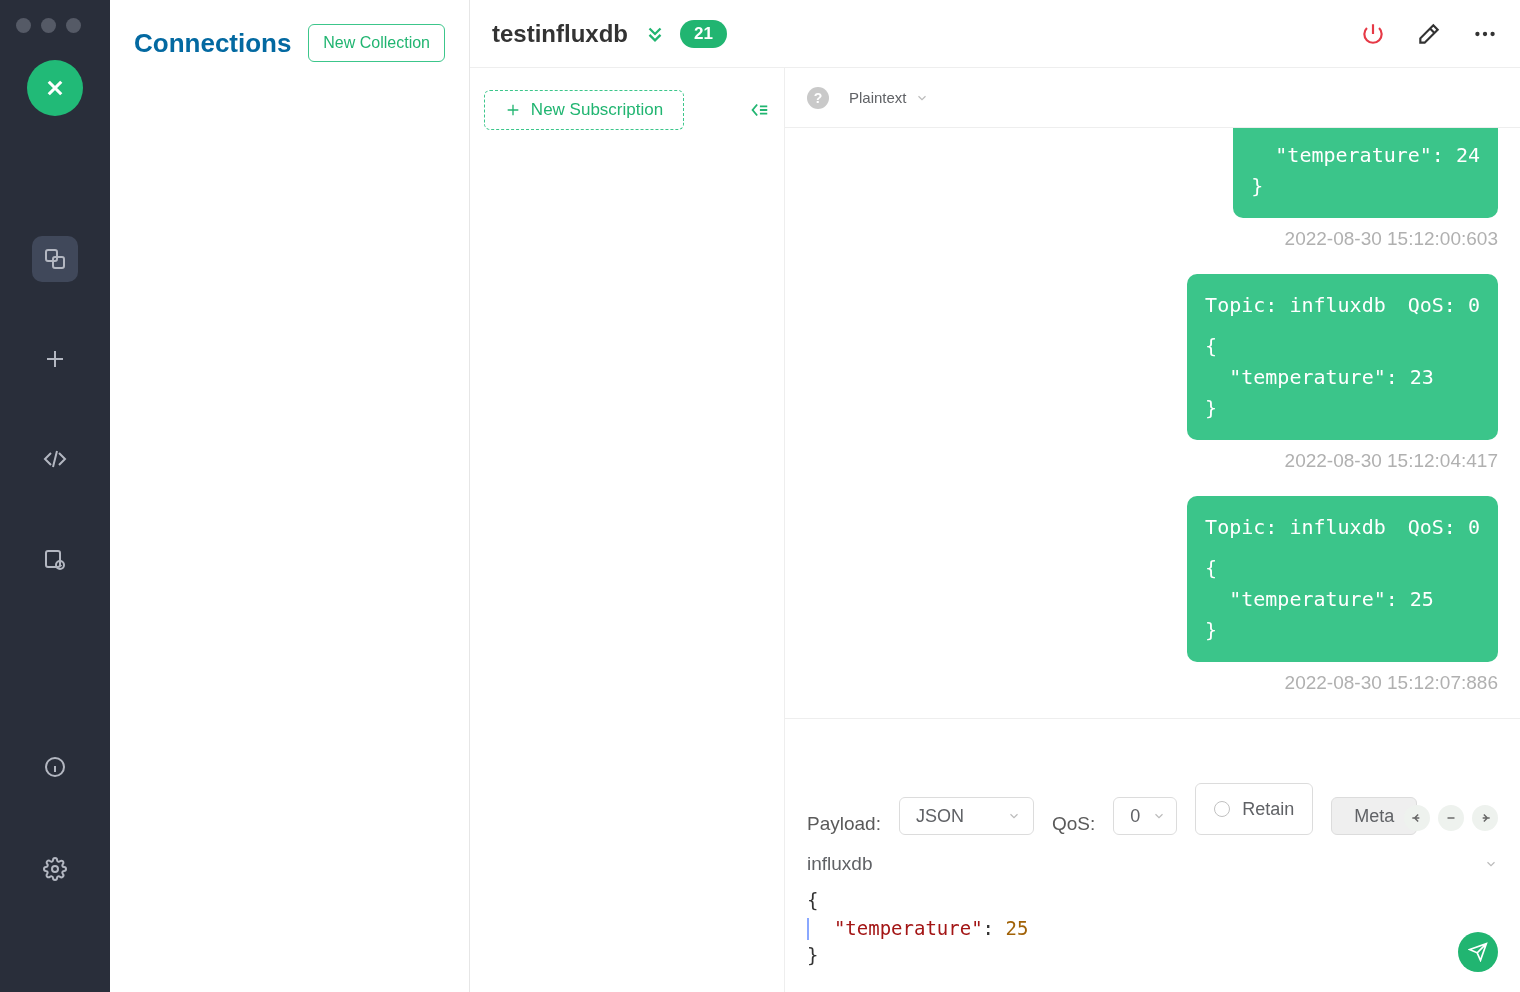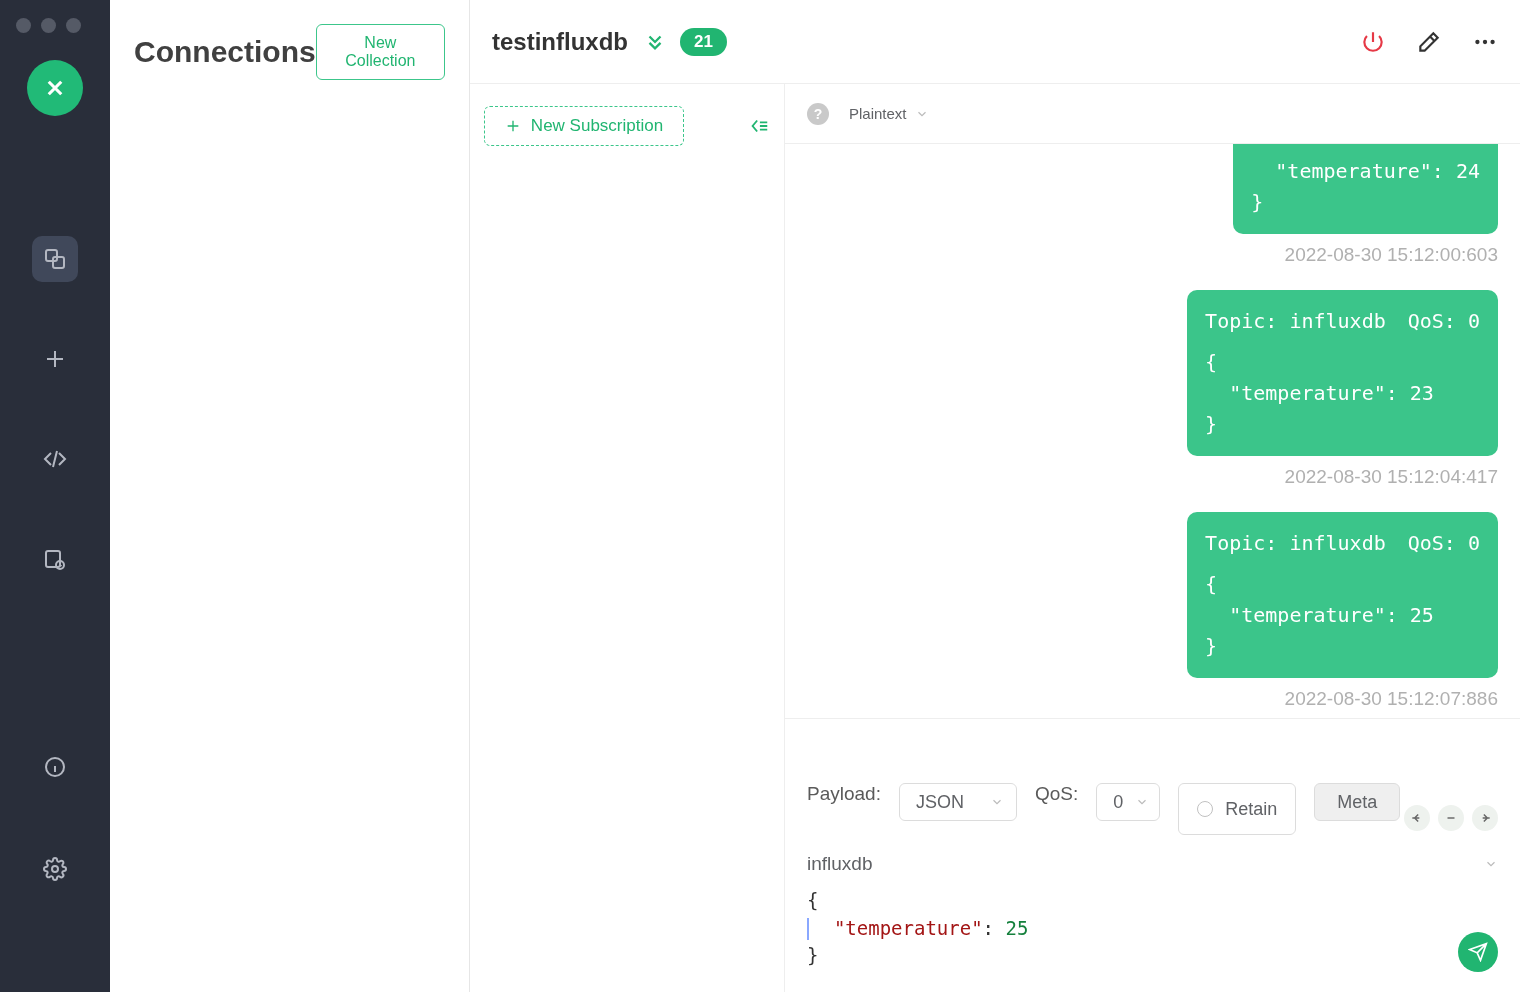--- a/index.html
+++ b/index.html
@@ -71,7 +71,7 @@
   justify-content: space-between;
   padding: 4px 14px 22px 14px;
 }
-.conn-title { font-size: 30px; font-weight: 800; color: #404040; }
+.conn-title { font-size: 26px; font-weight: 800; color: #0369a1; }
 .new-collection-btn {
   border: 1.5px solid #3cc68b;
   color: #21b571;

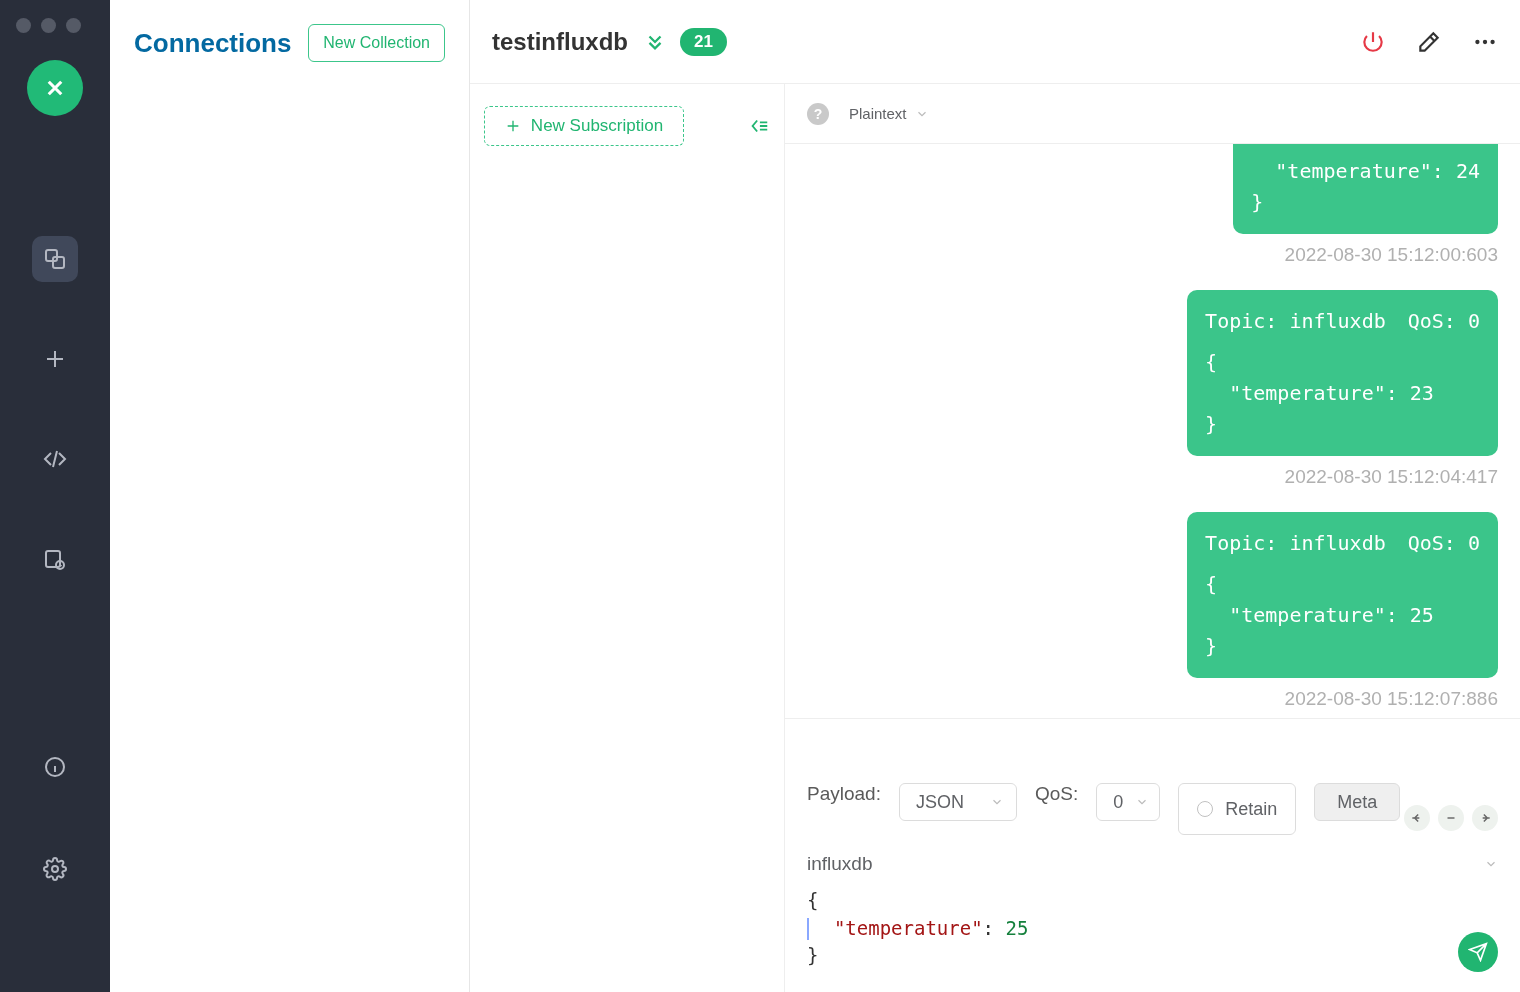--- a/index.html
+++ b/index.html
@@ -104,7 +104,7 @@
   flex-direction: column;
 }
 .main-header {
-  height: 84px;
+  height: 68px;
   border-bottom: 1px solid #eee;
   display: flex;
   align-items: center;

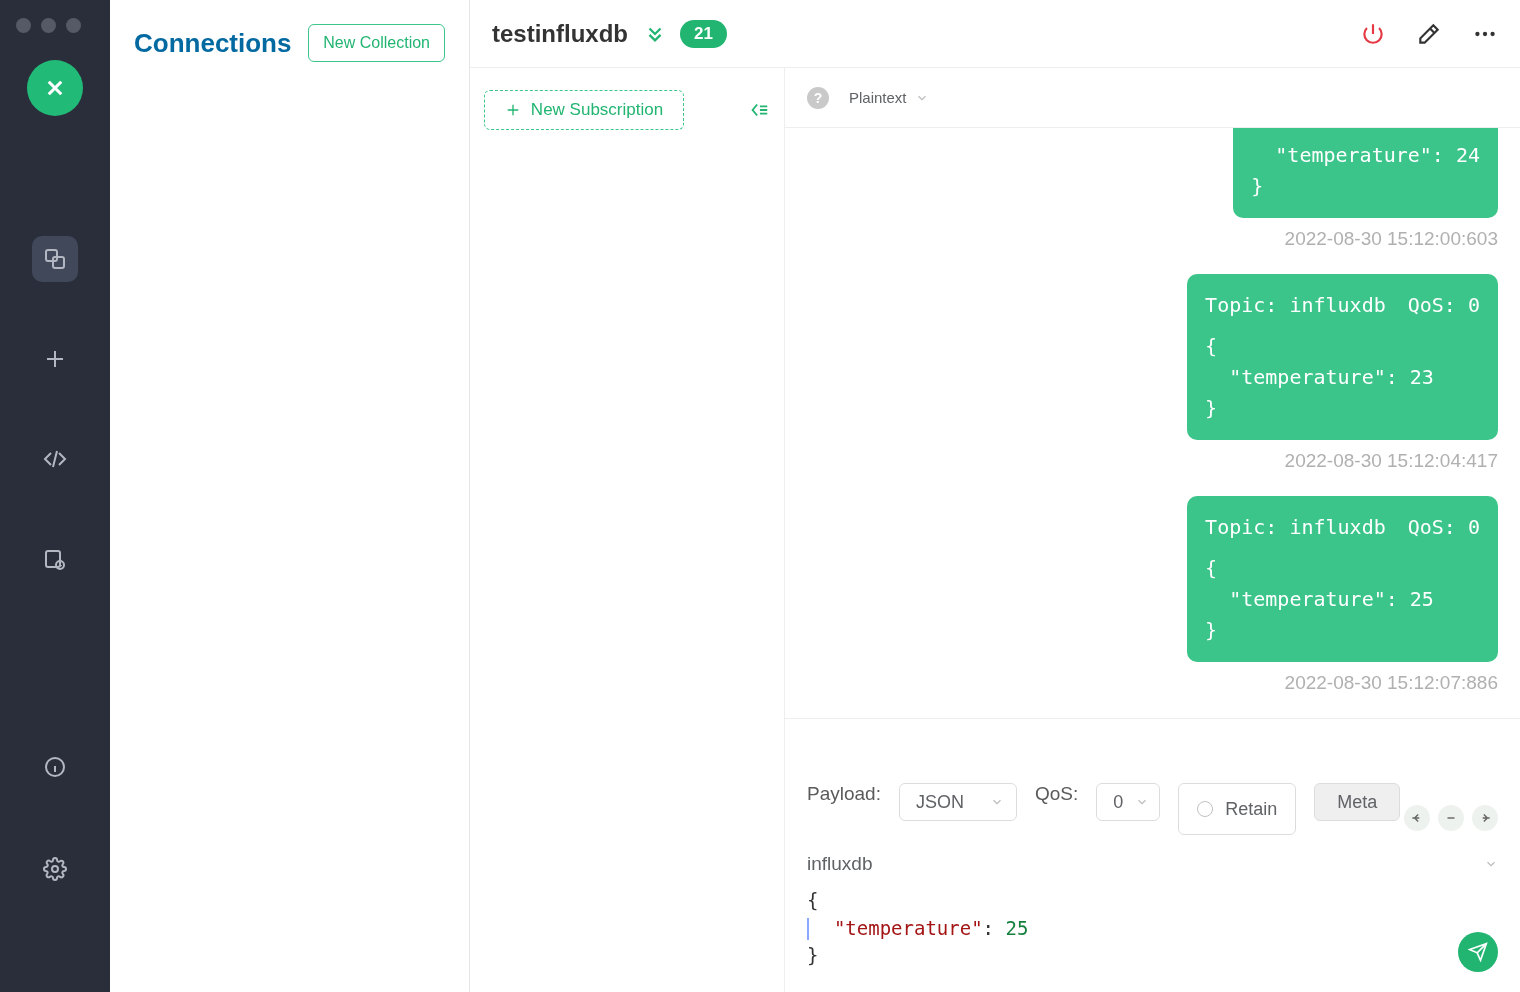--- a/index.html
+++ b/index.html
@@ -208,7 +208,7 @@
 }
 .compose-row {
   display: flex;
-  align-items: flex-start;
+  align-items: flex-end;
   gap: 18px;
   margin-bottom: 14px;
   margin-top: 48px;

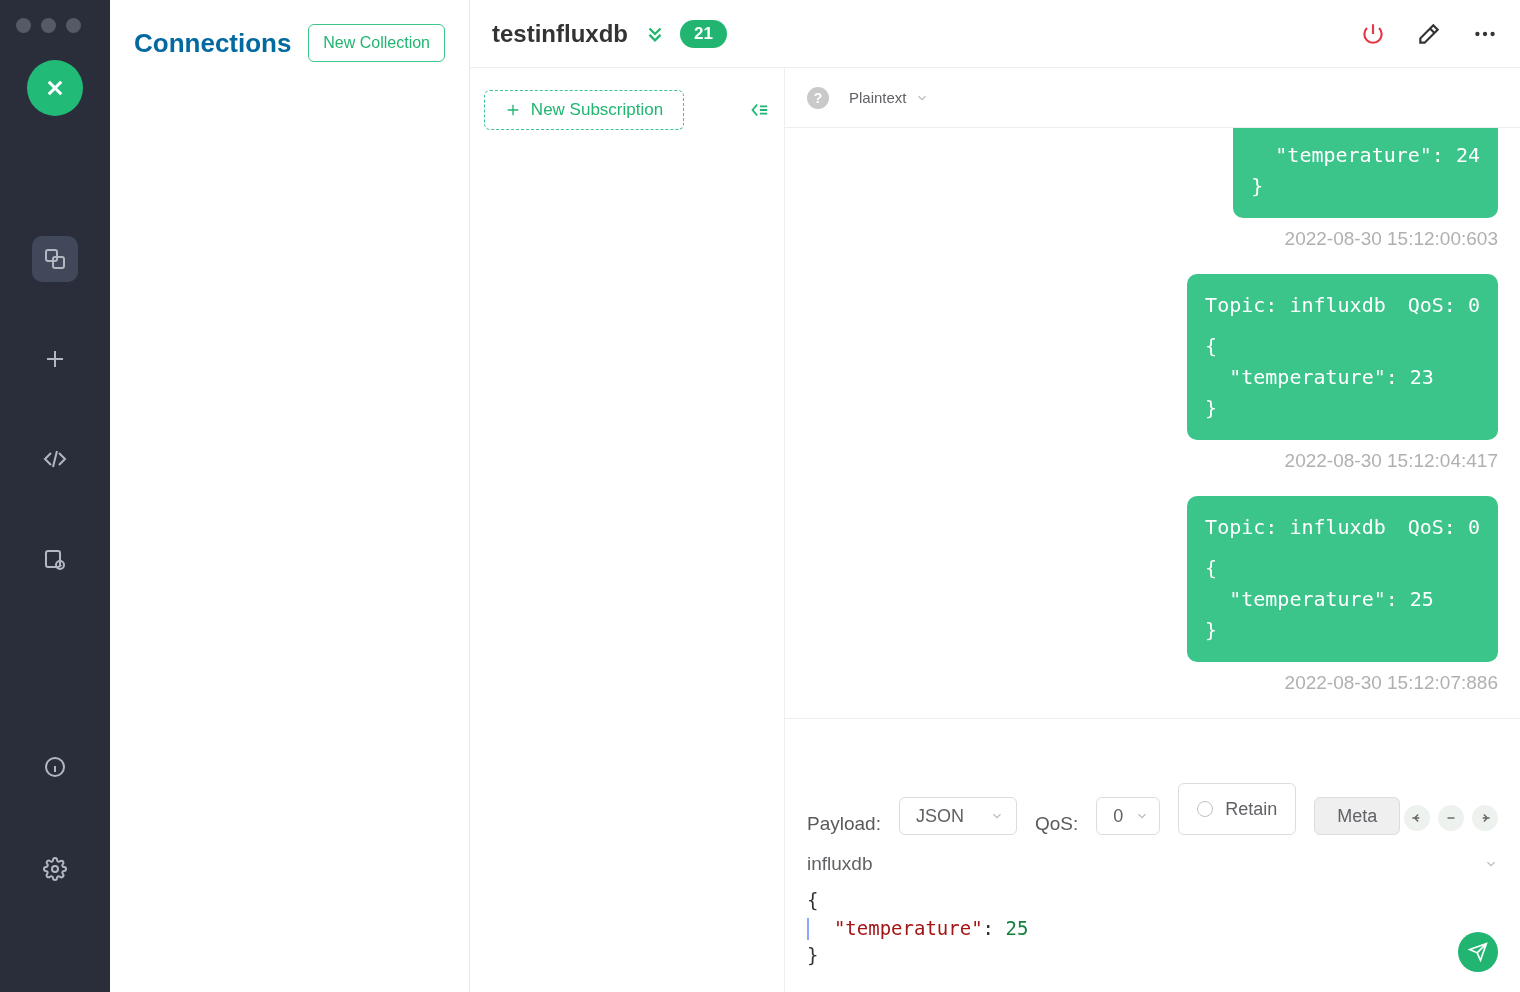--- a/index.html
+++ b/index.html
@@ -221,7 +221,7 @@
   padding: 0 12px 0 16px;
   display: inline-flex;
   align-items: center;
-  gap: 26px;
+  gap: 43px;
   font-size: 18px;
   color: #606266;
 }

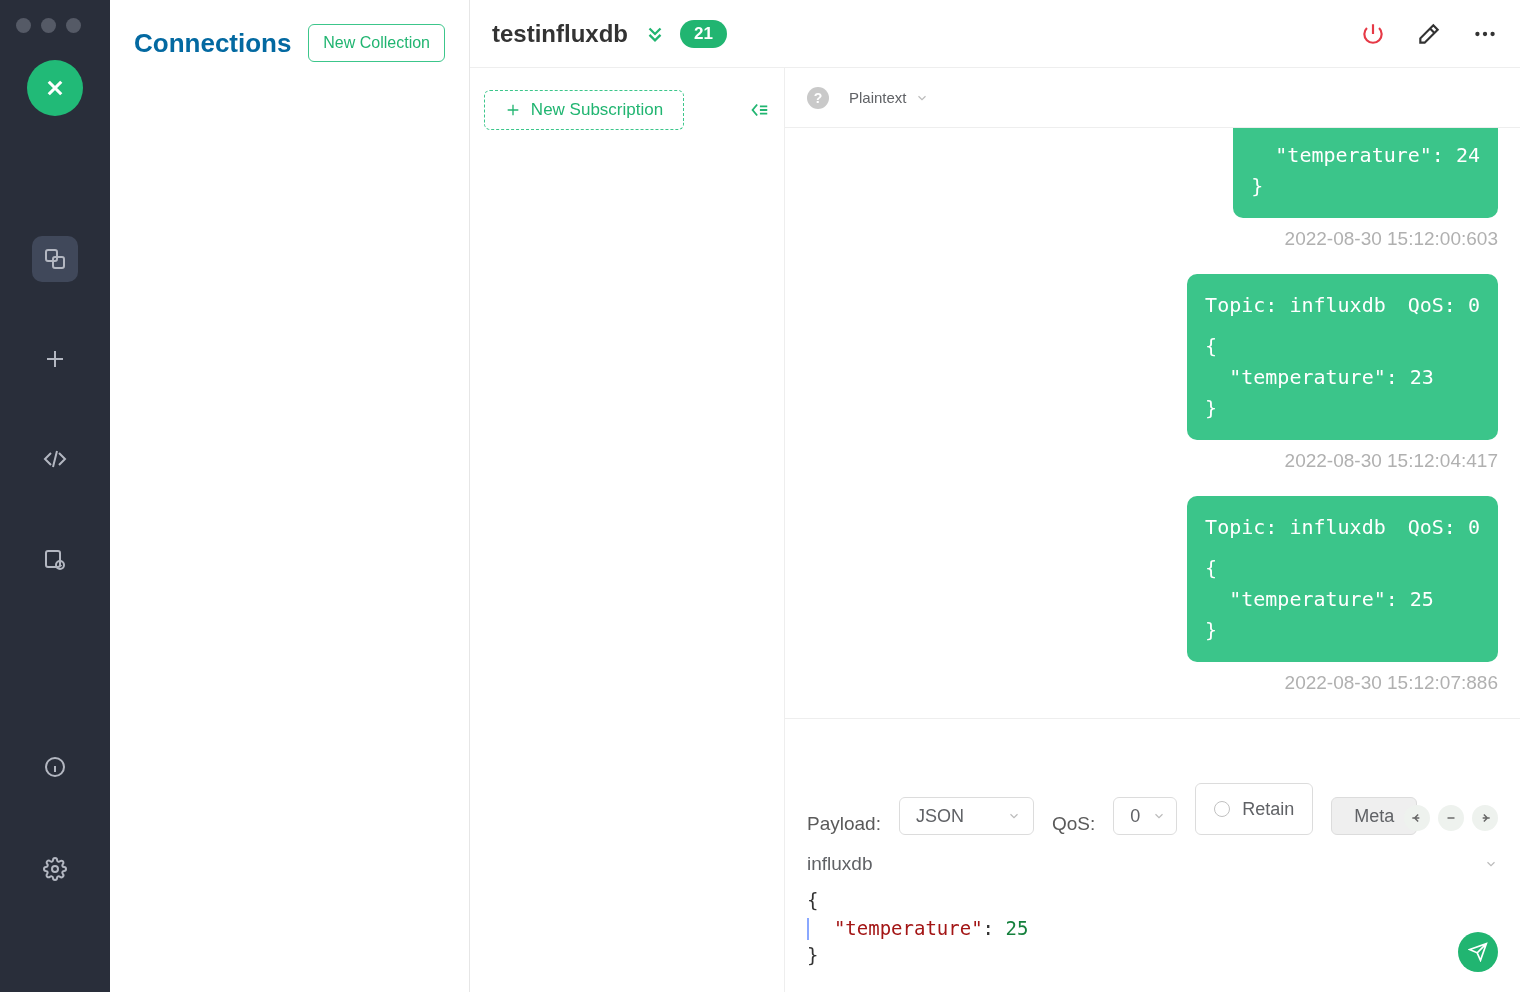--- a/index.html
+++ b/index.html
@@ -276,7 +276,7 @@
   margin-right: 2px;
 }
 .json-key { color: #a31515; }
-.json-num { color: #15803d; }
+.json-num { color: #a16207; }
 .editor-controls {
   position: absolute;
   right: 22px;

